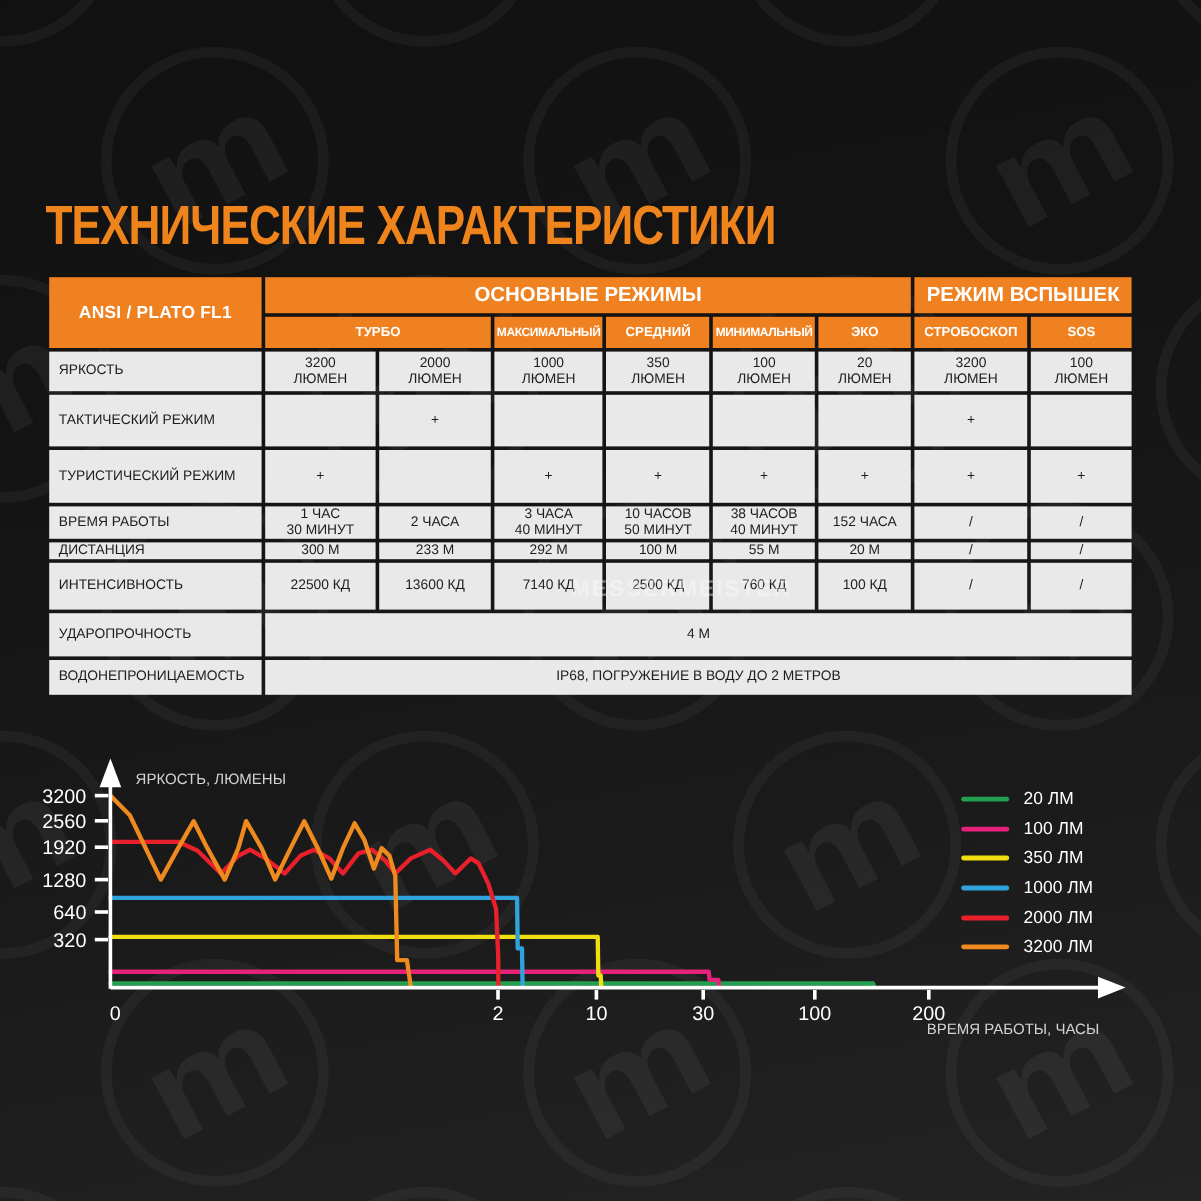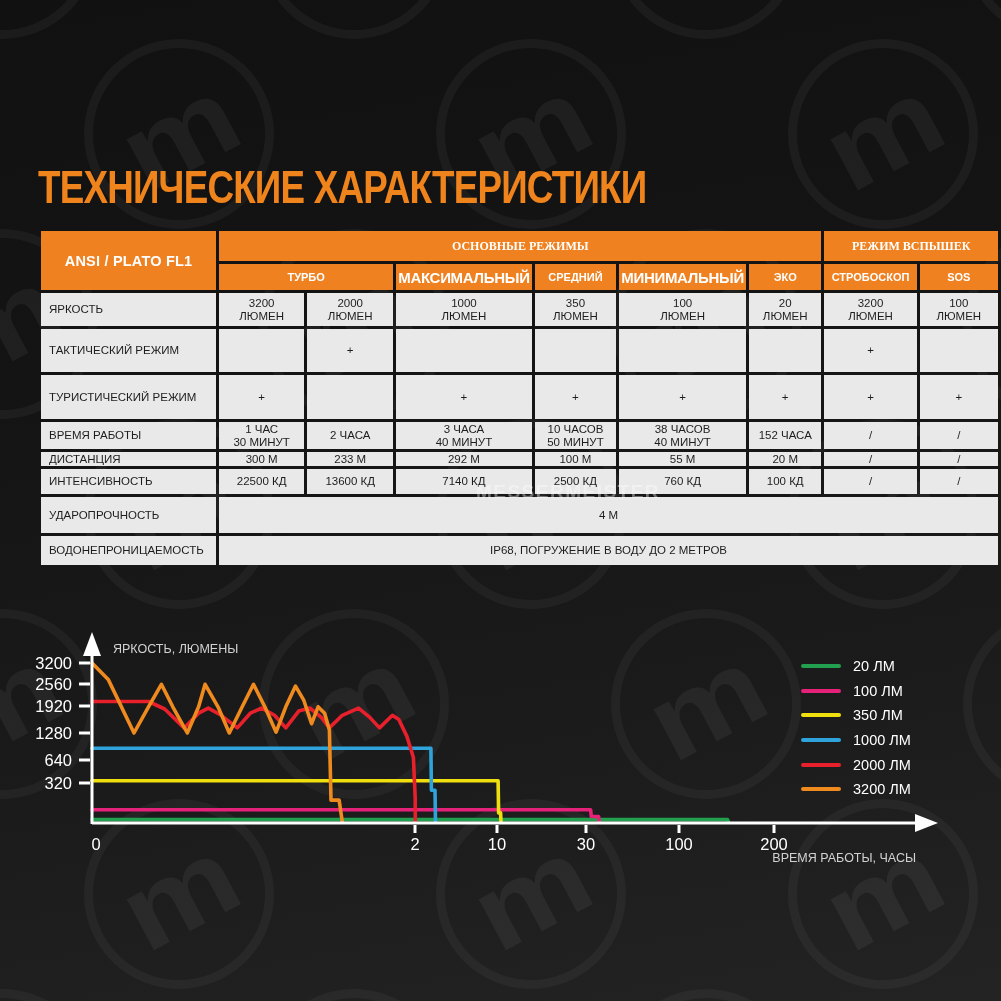--- a/index.html
+++ b/index.html
@@ -26,7 +26,7 @@
   table.spec th{background:#ef8120;color:#ffffff;font-weight:bold;text-align:center;
                 font-size:11px;padding:0 2px;}
   table.spec th.corner{font-size:14.5px;letter-spacing:0.2px;}
-  table.spec th.grp{font-size:12px;font-family:Liberation Serif, serif;}
+  table.spec th.grp{font-size:17px;}
   table.spec th.sm{font-size:15px;letter-spacing:-0.3px;}
   table.spec thead tr:nth-child(1) th{height:30px;}
   table.spec thead tr:nth-child(2) th{height:26px;}

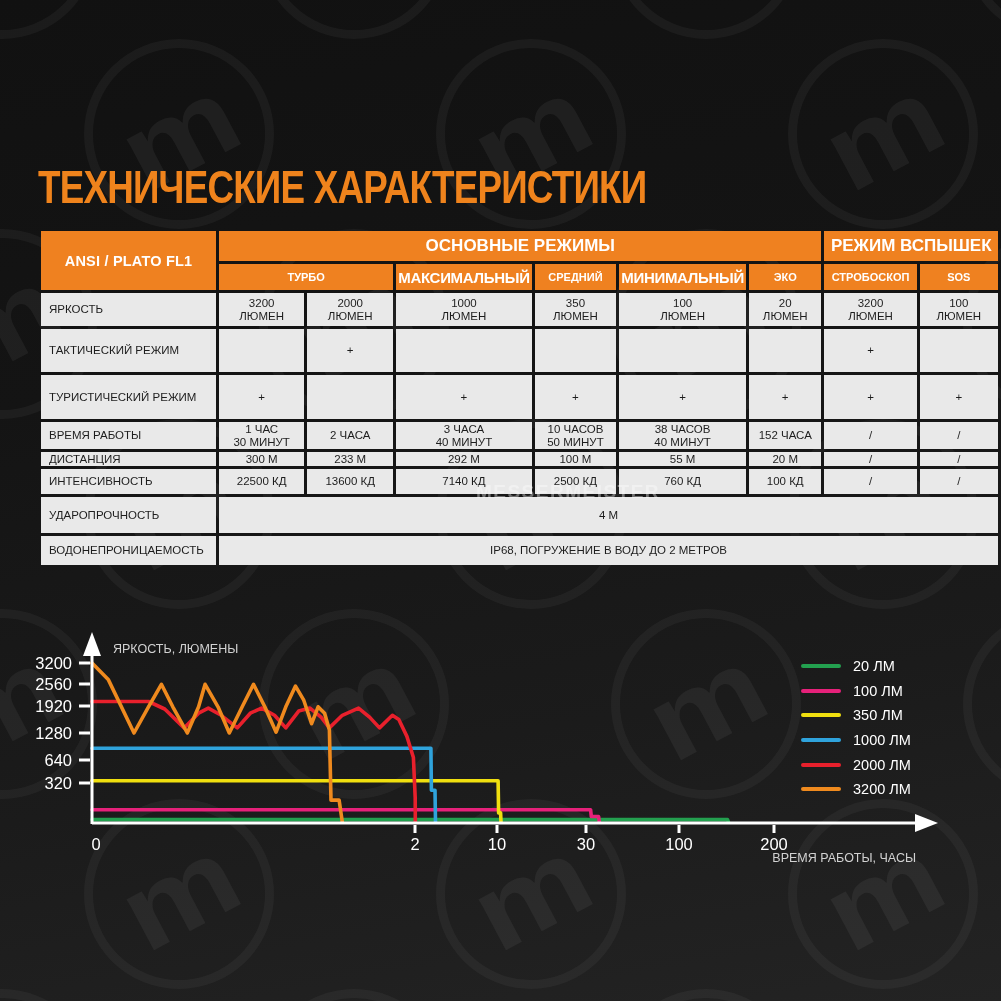--- a/index.html
+++ b/index.html
@@ -27,7 +27,7 @@
                 font-size:11px;padding:0 2px;}
   table.spec th.corner{font-size:14.5px;letter-spacing:0.2px;}
   table.spec th.grp{font-size:17px;}
-  table.spec th.sm{font-size:15px;letter-spacing:-0.3px;}
+  table.spec th.sm{font-size:10px;letter-spacing:-0.3px;}
   table.spec thead tr:nth-child(1) th{height:30px;}
   table.spec thead tr:nth-child(2) th{height:26px;}
   table.spec td{background:#e9e9e9;color:#1d1d1d;font-size:11.5px;line-height:13px;

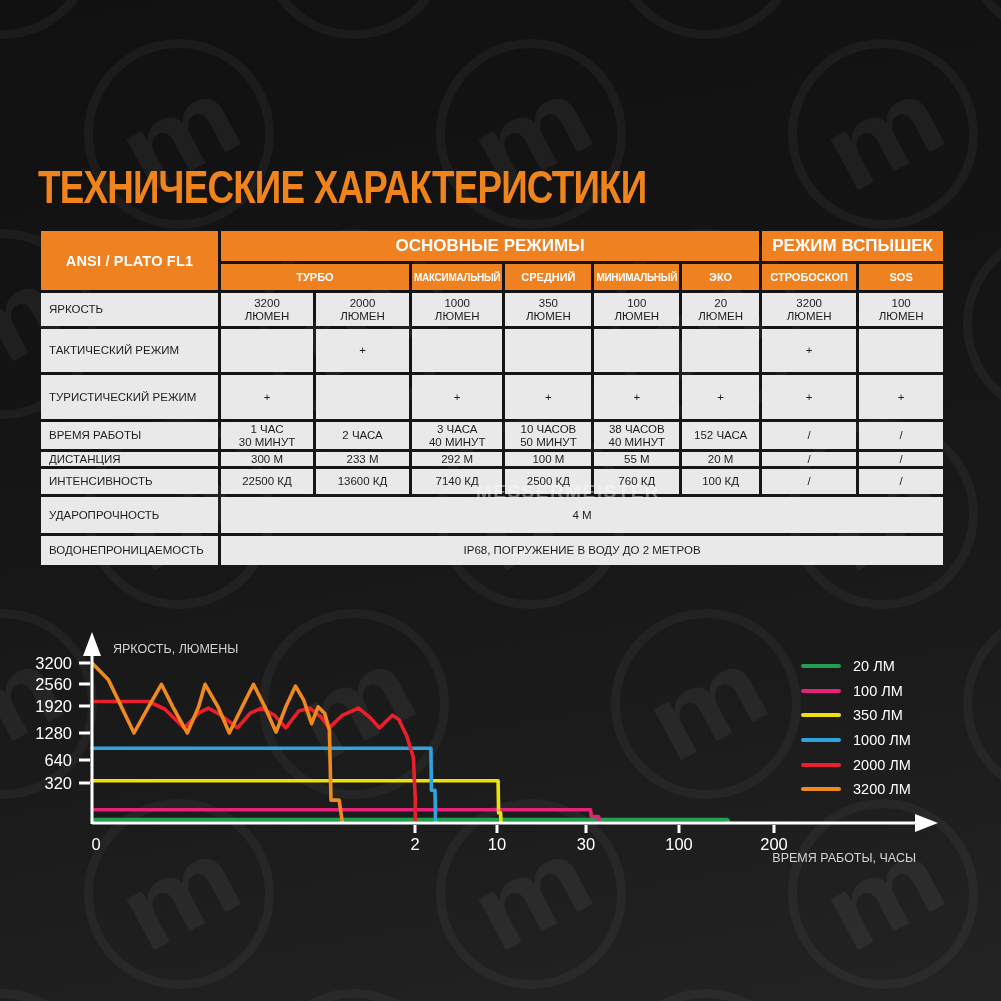--- a/index.html
+++ b/index.html
@@ -38,7 +38,7 @@
   tbody tr:nth-child(3) td{height:44px;}
   tbody tr:nth-child(4) td{height:27px;}
   tbody tr:nth-child(5) td{height:14px;}
-  tbody tr:nth-child(6) td{height:25px;margin-left:38px;}
+  tbody tr:nth-child(6) td{height:39px;margin-left:38px;}
   tbody tr:nth-child(7) td{height:36px;}
   tbody tr:nth-child(8) td{height:29px;}
   

